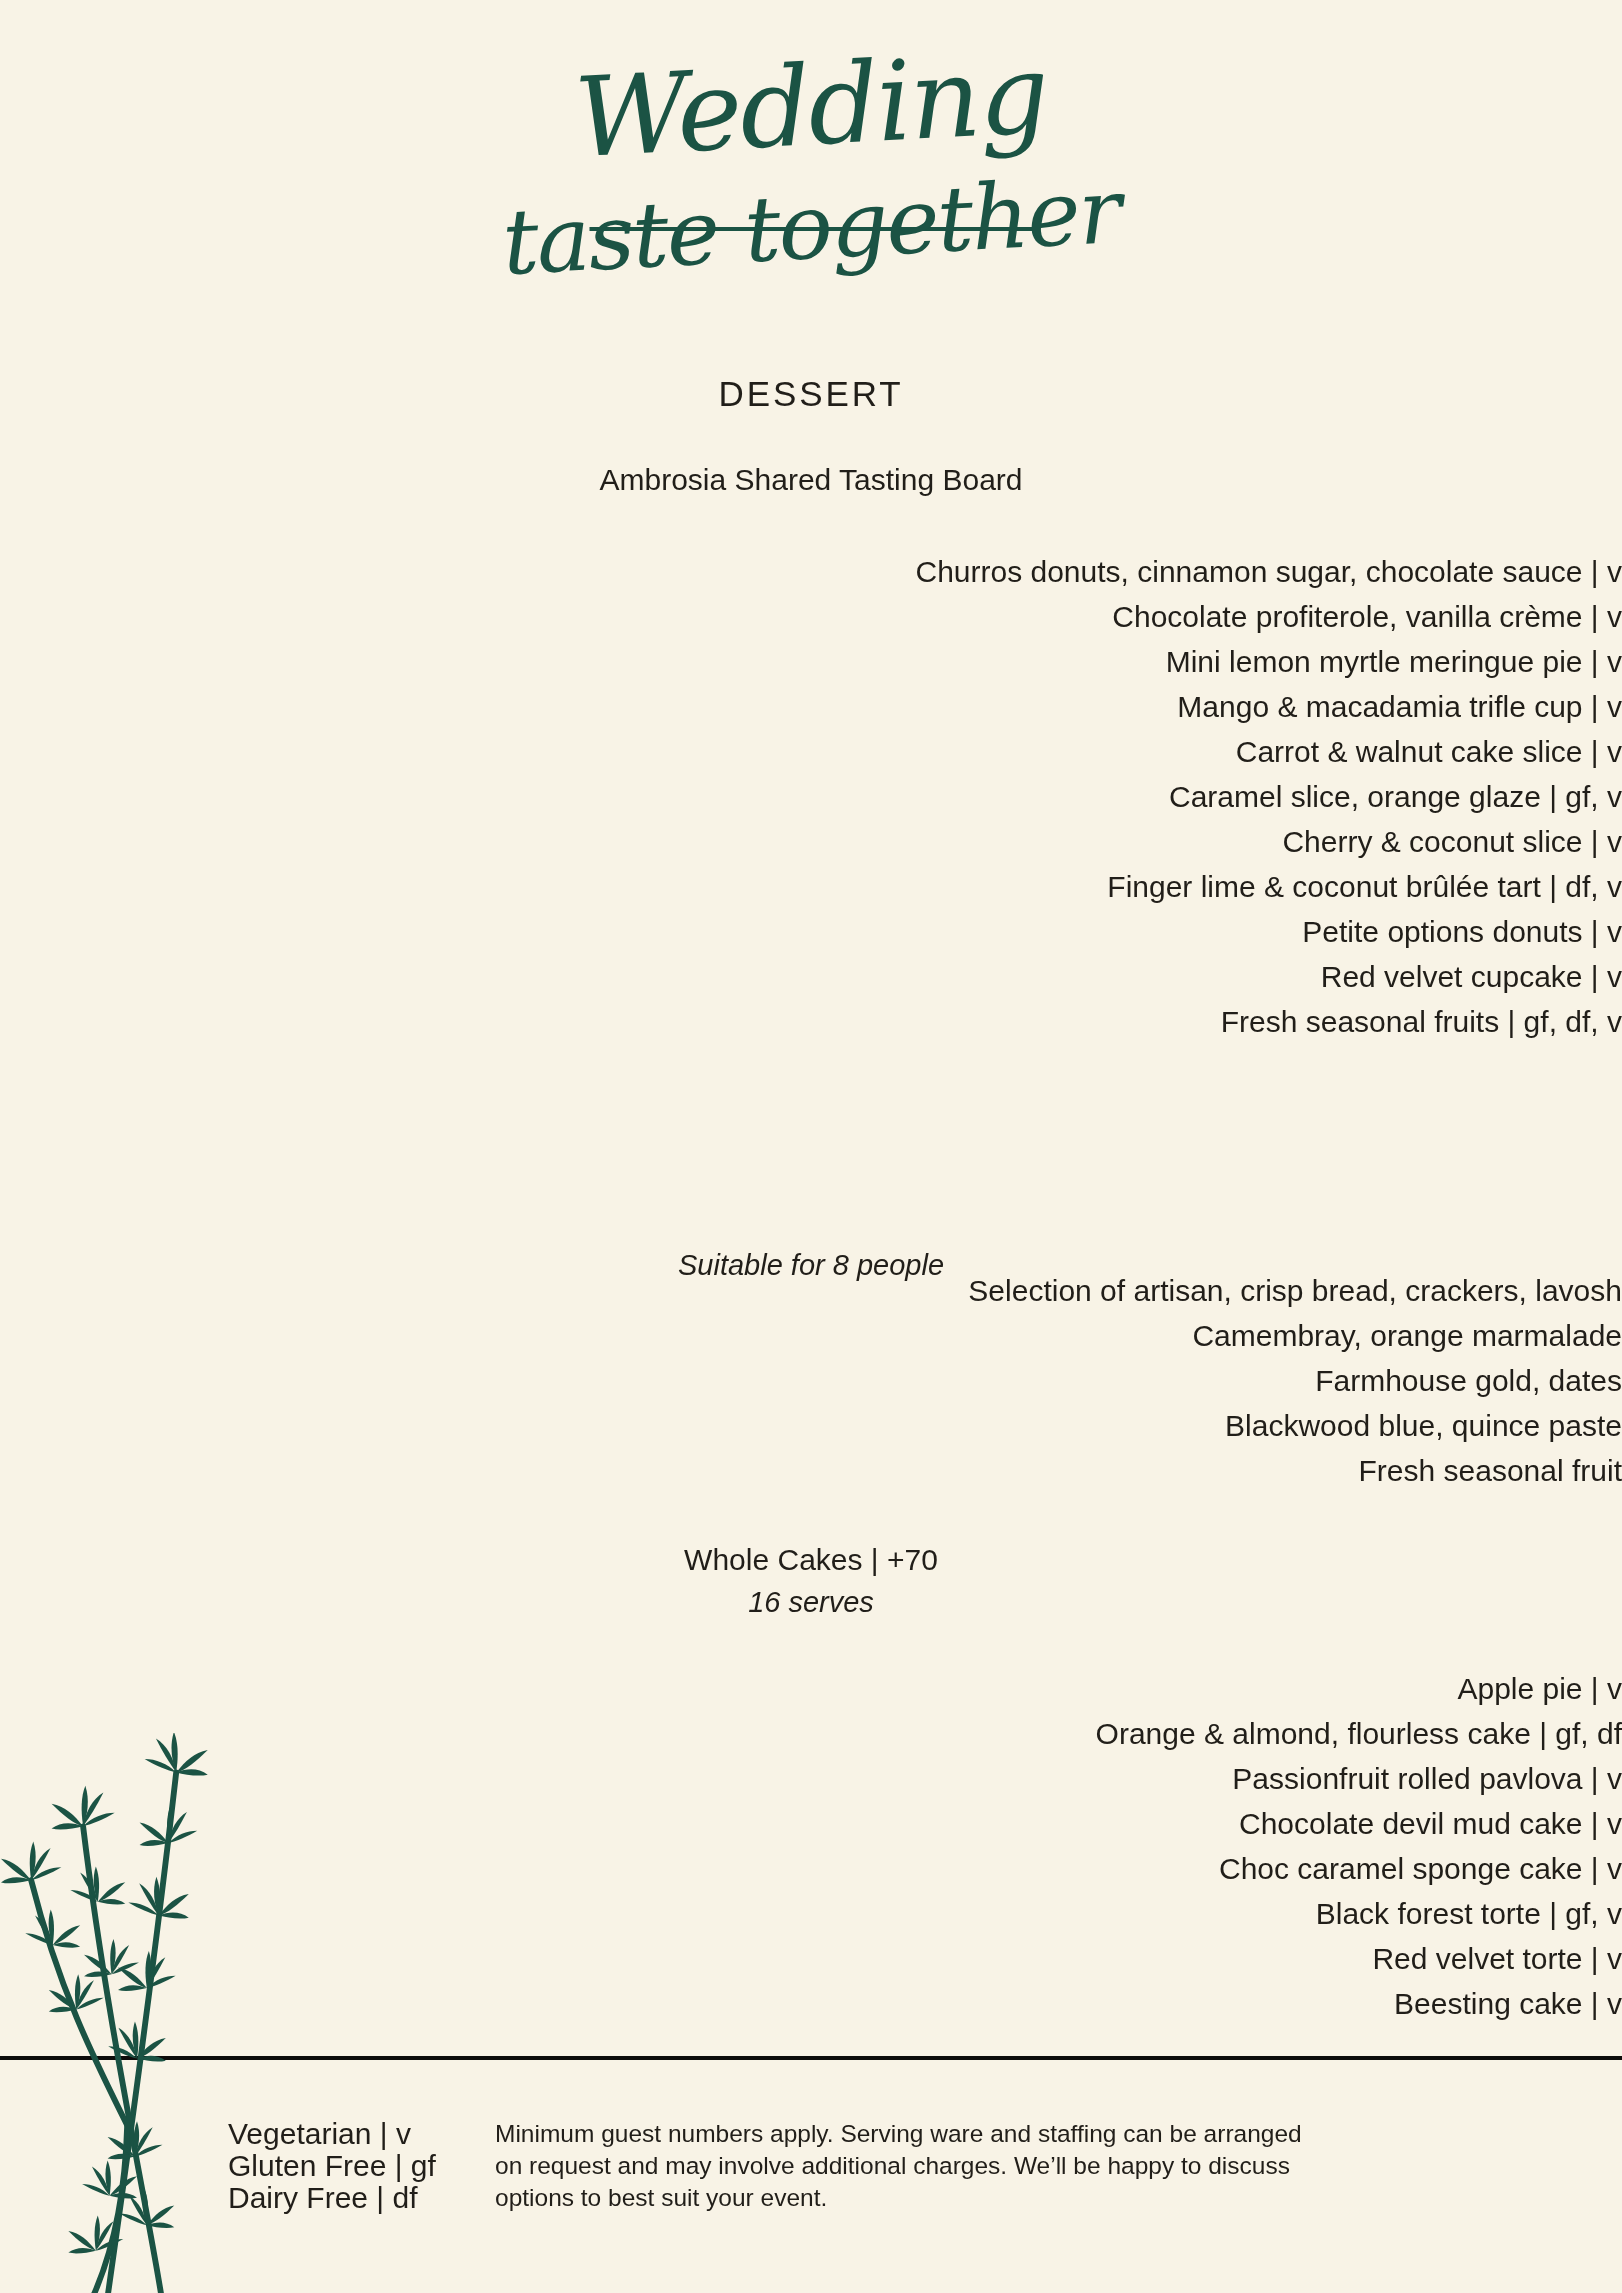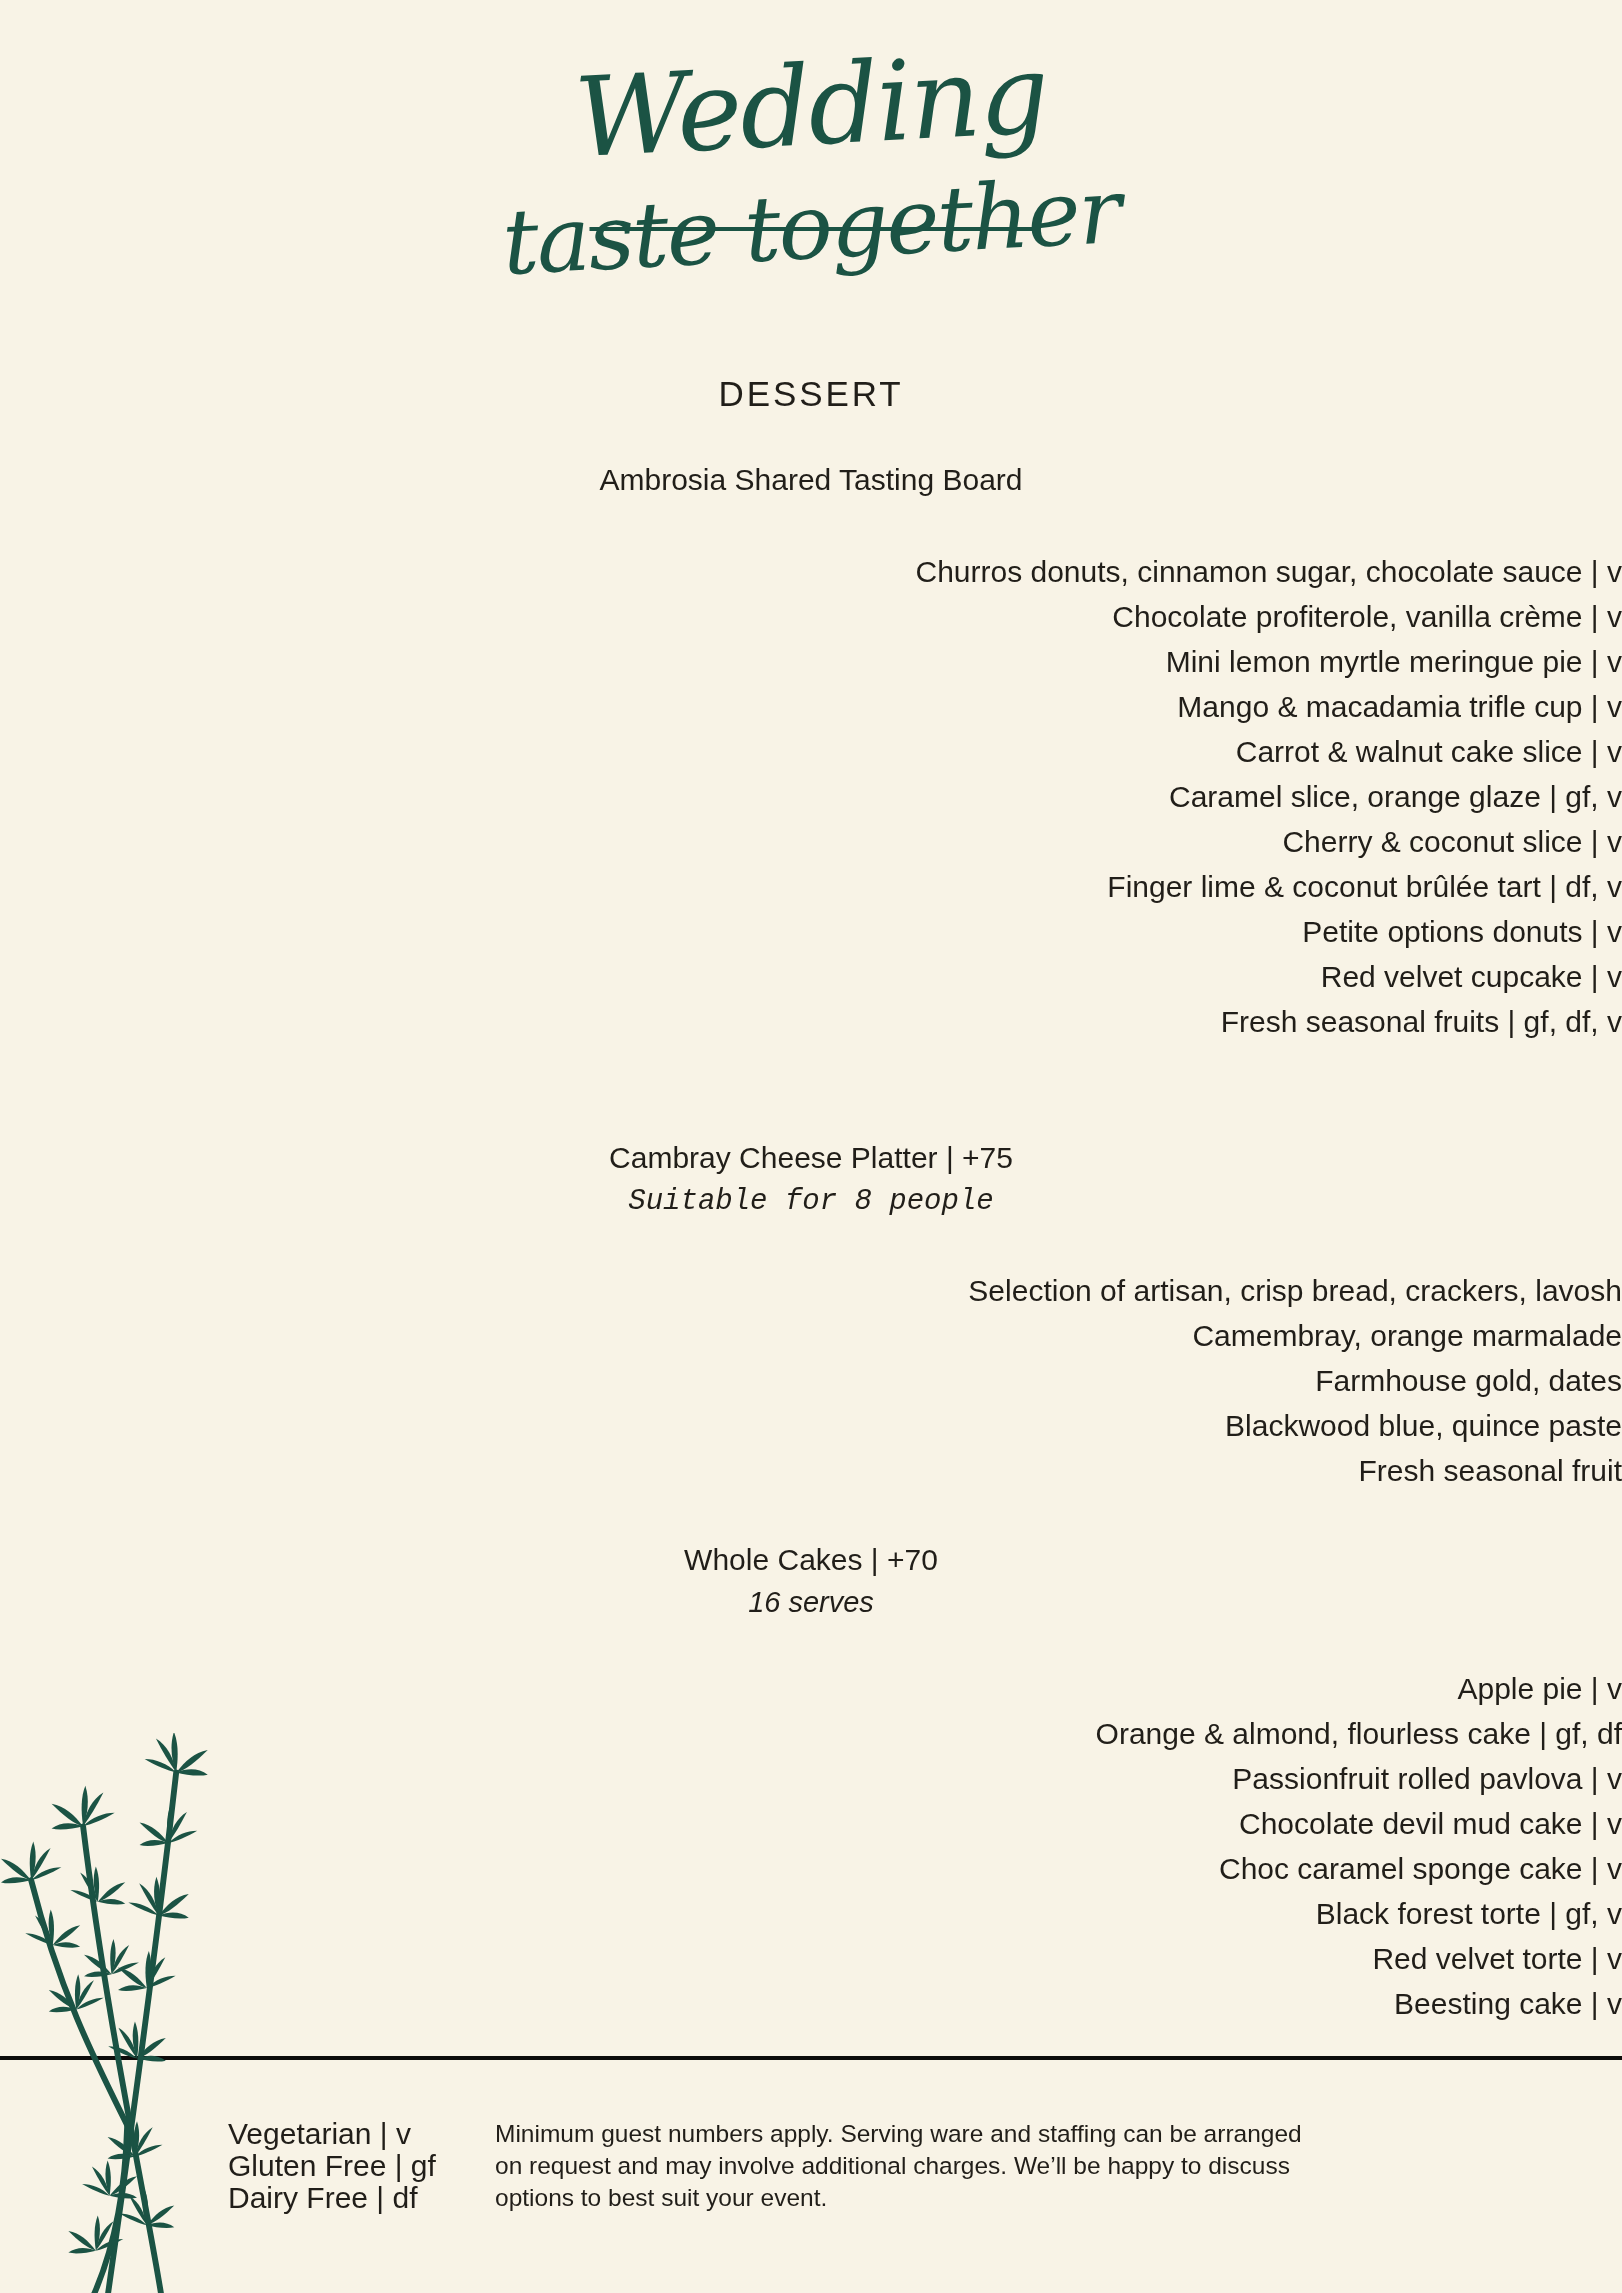--- a/index.html
+++ b/index.html
@@ -127,7 +127,6 @@
     <div>Fresh seasonal fruits | gf, df, v</div>
   </div>
 
-  <div class="centered section-title t-sec2">Cambray Cheese Platter | +75</div>
   <div class="centered section-sub s-sec2">Suitable for 8 people</div>
   <div class="menu-list l-sec2">
     <div>Selection of artisan, crisp bread, crackers, lavosh</div>

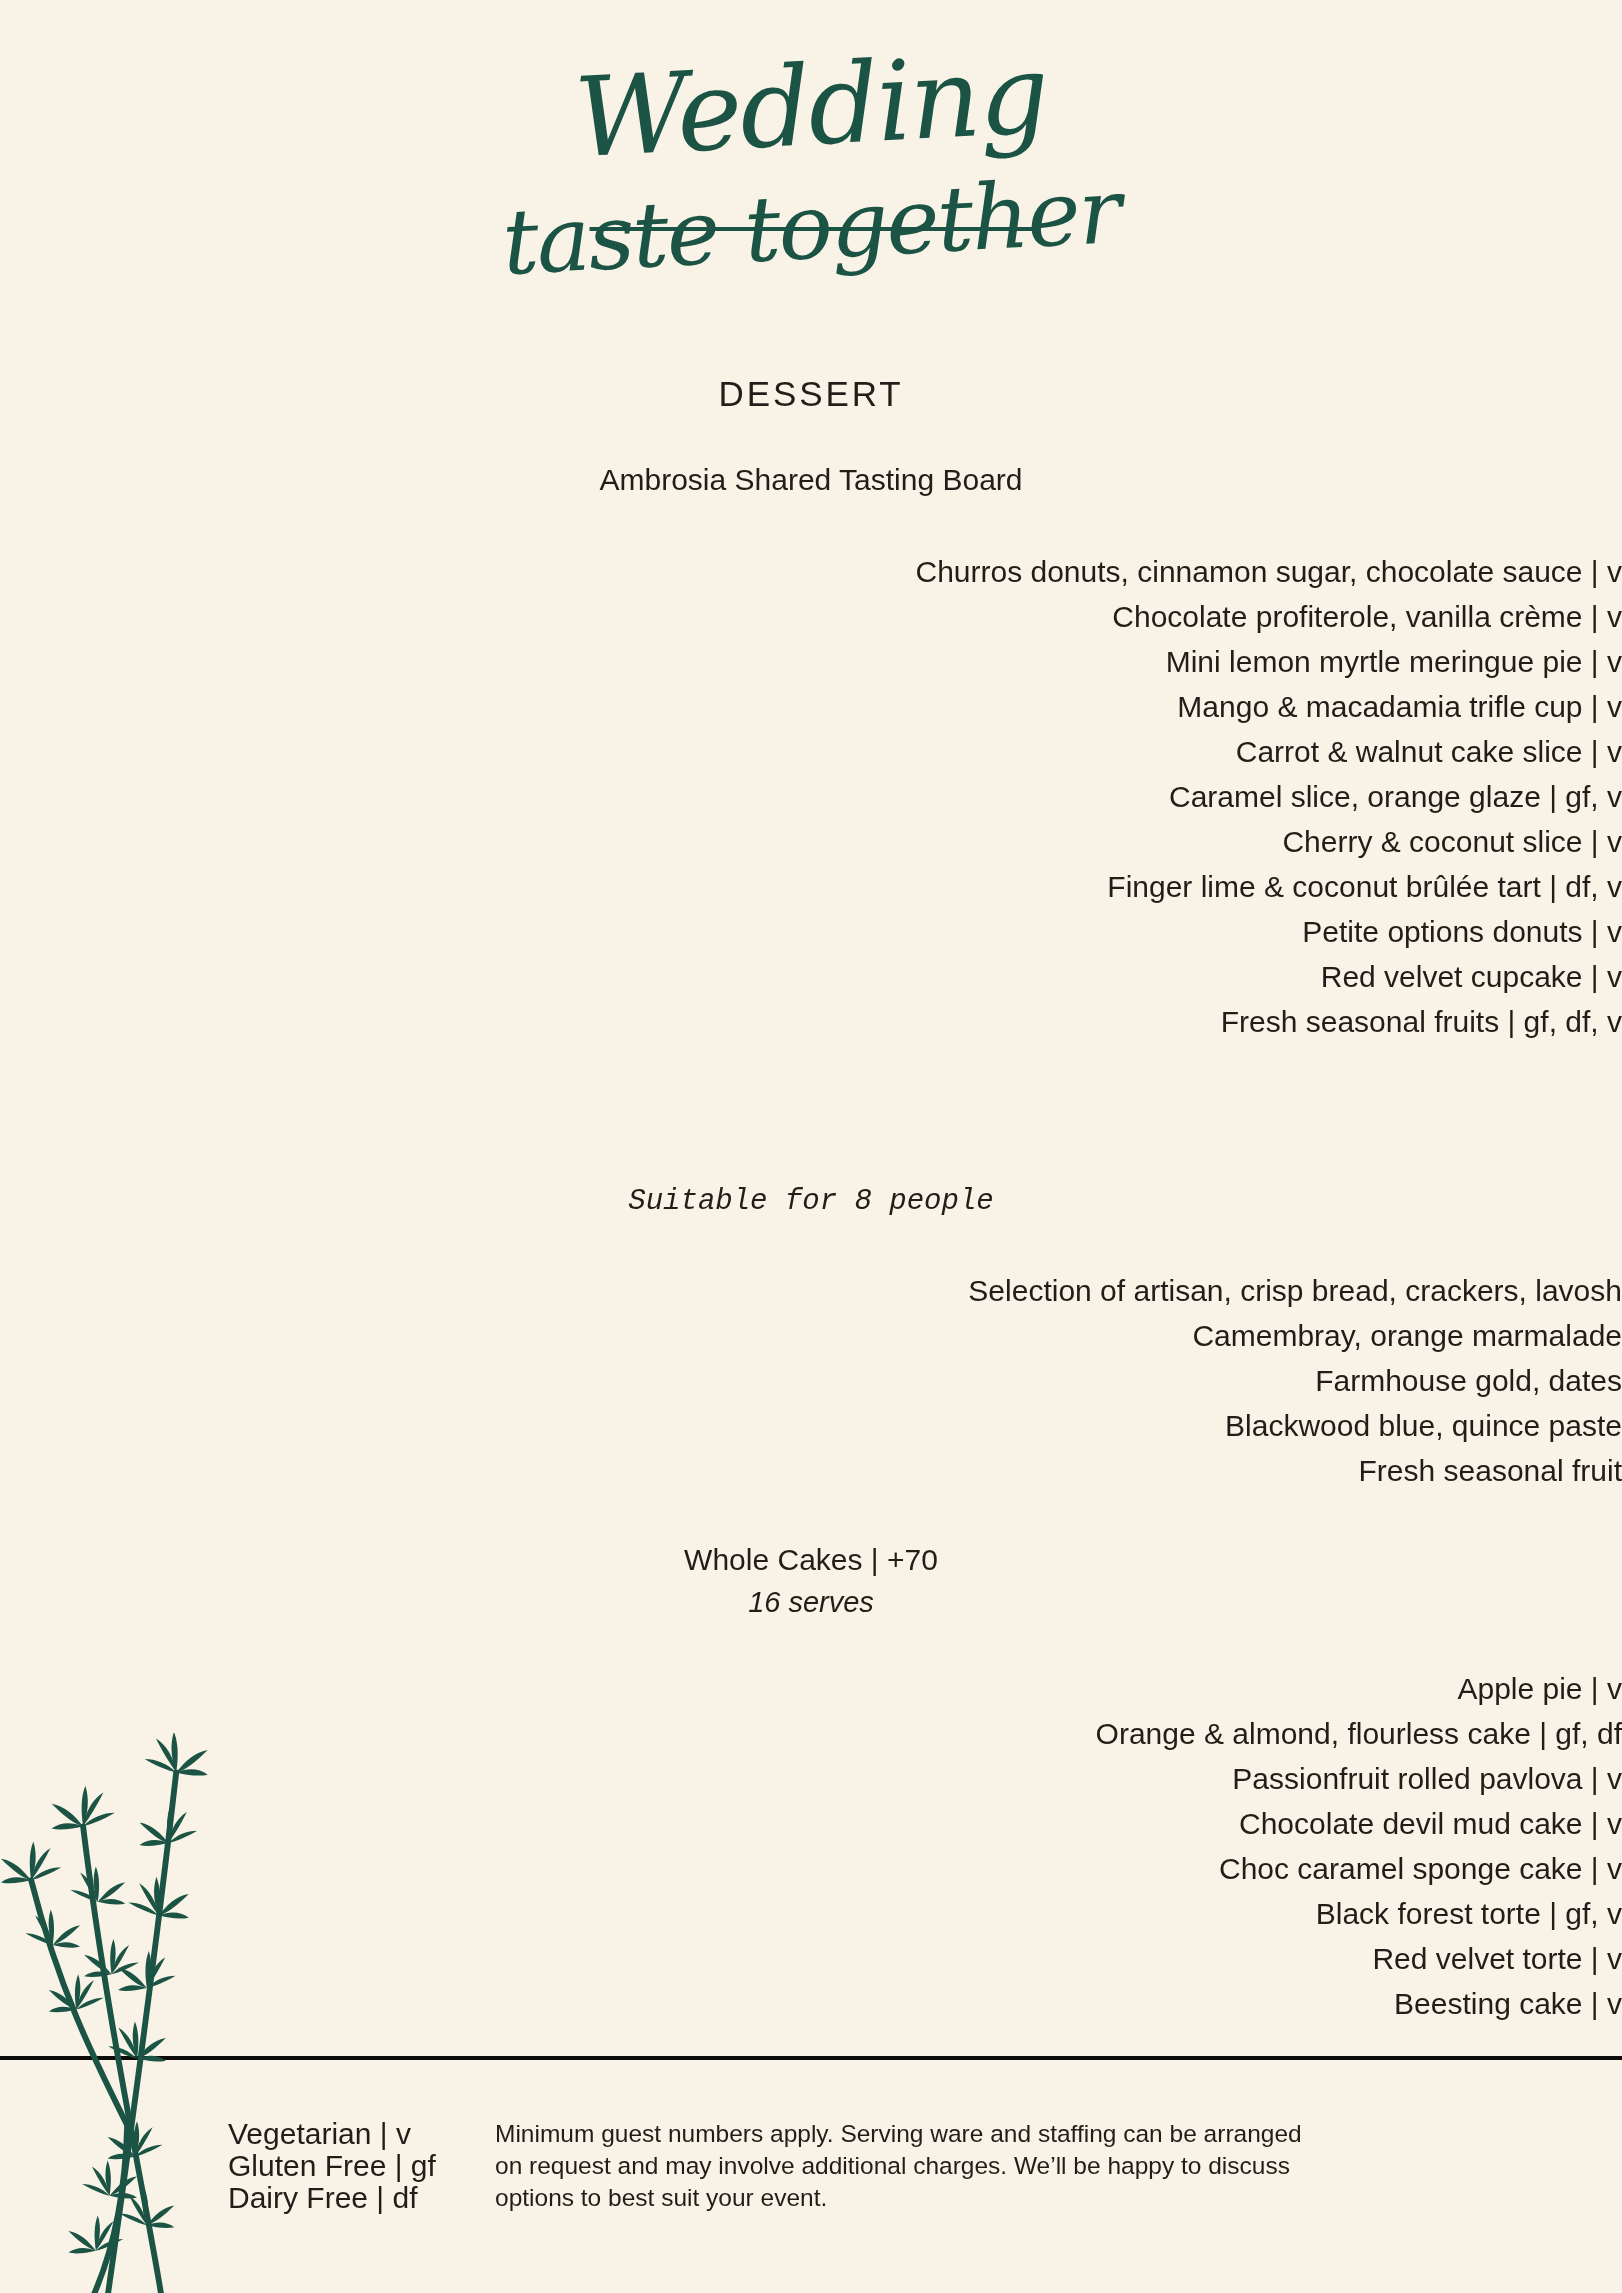--- a/index.html
+++ b/index.html
@@ -56,7 +56,7 @@
   .t-sec1      { top: 463px; }
   .l-sec1      { top: 549px; }
   .t-sec2      { top: 1141px; }
-  .s-sec2      { top: 1185px; font-family: Liberation Mono, monospace; }
+  .s-sec2      { top: 1249px; }
   .l-sec2      { top: 1268px; }
   .t-sec3      { top: 1543px; }
   .s-sec3      { top: 1586px; text-align: center; }

